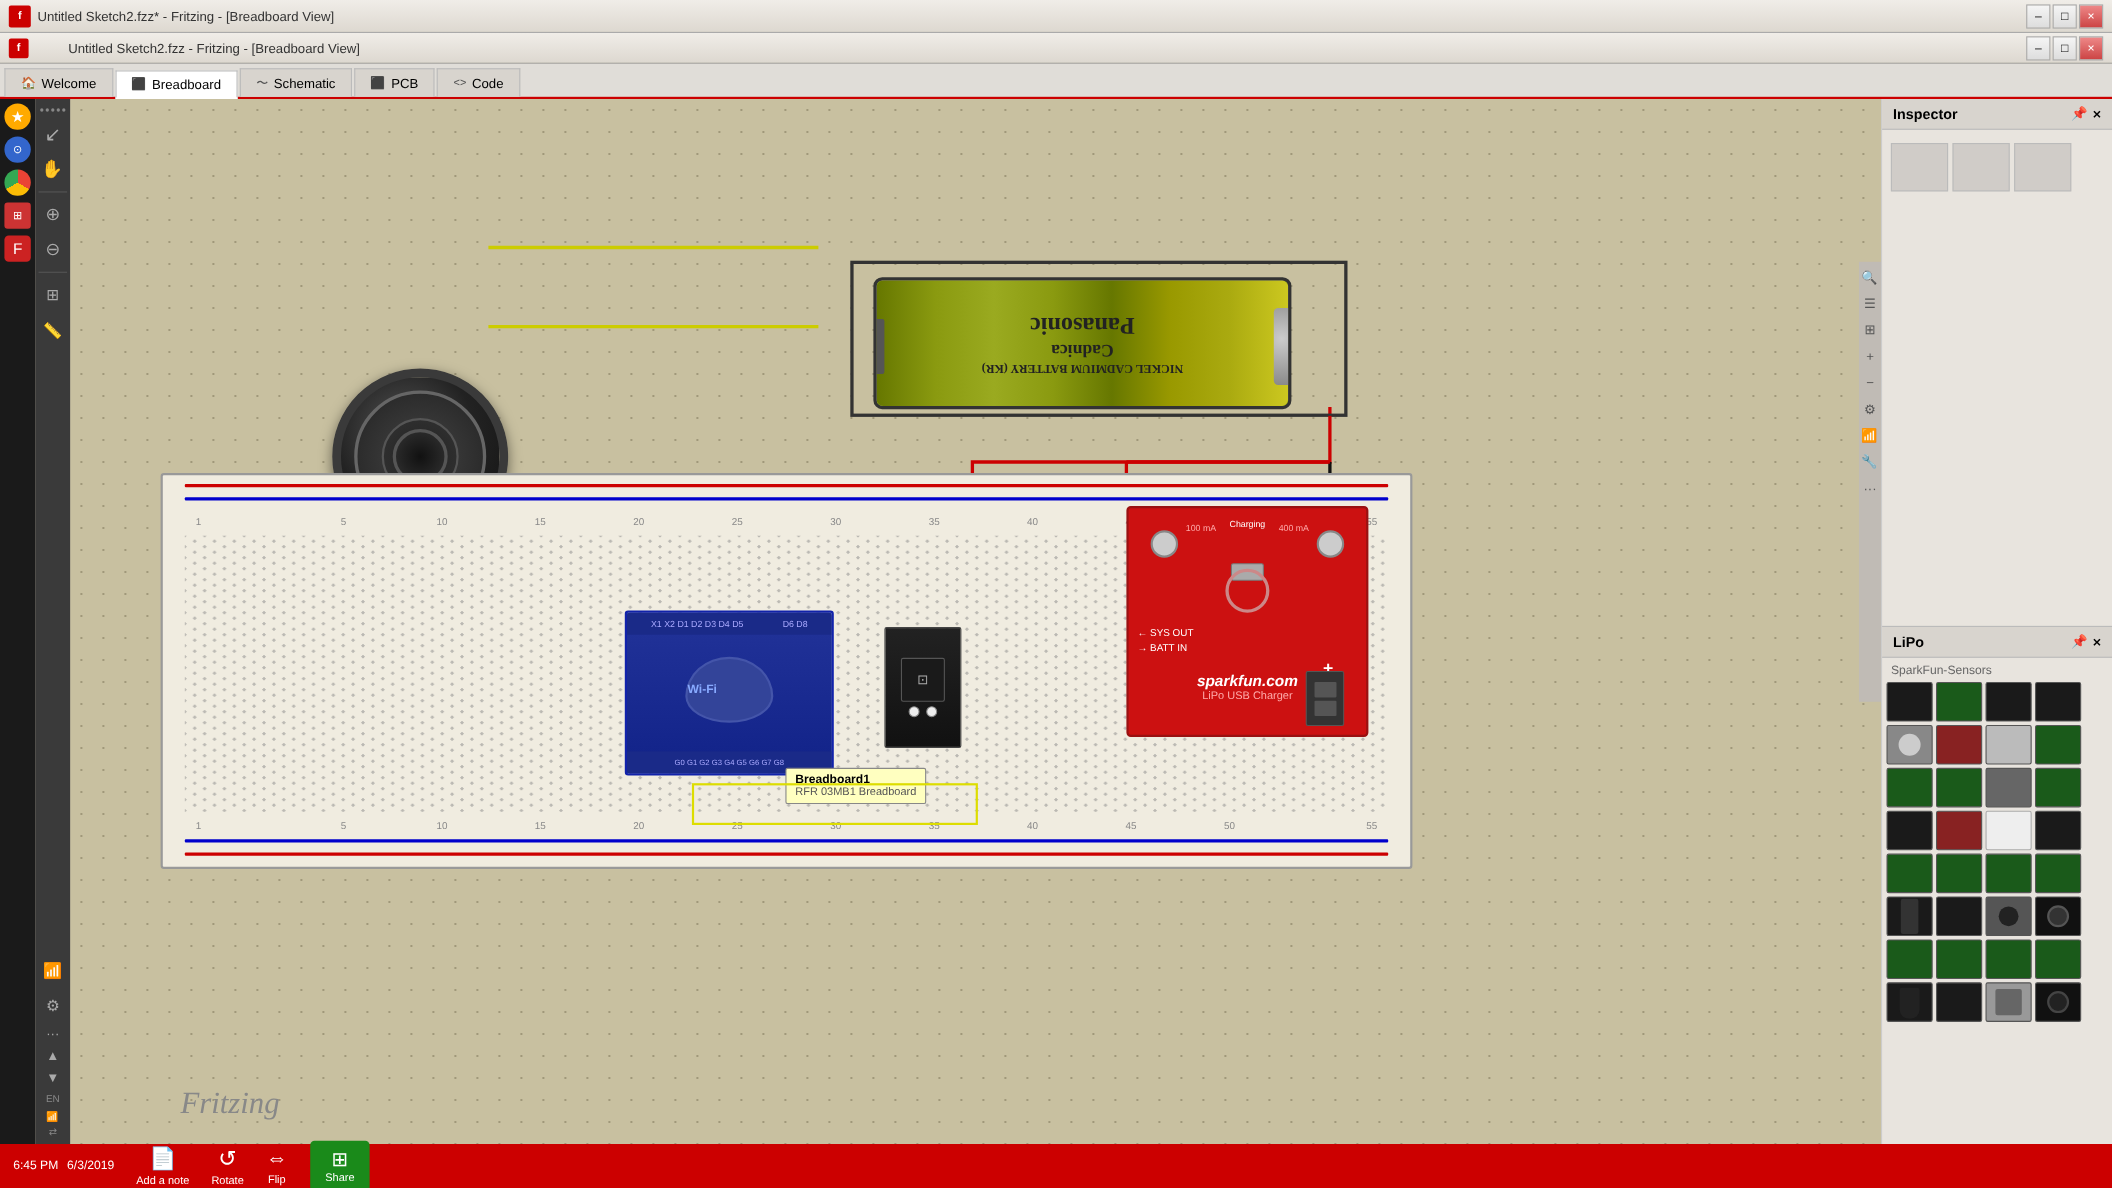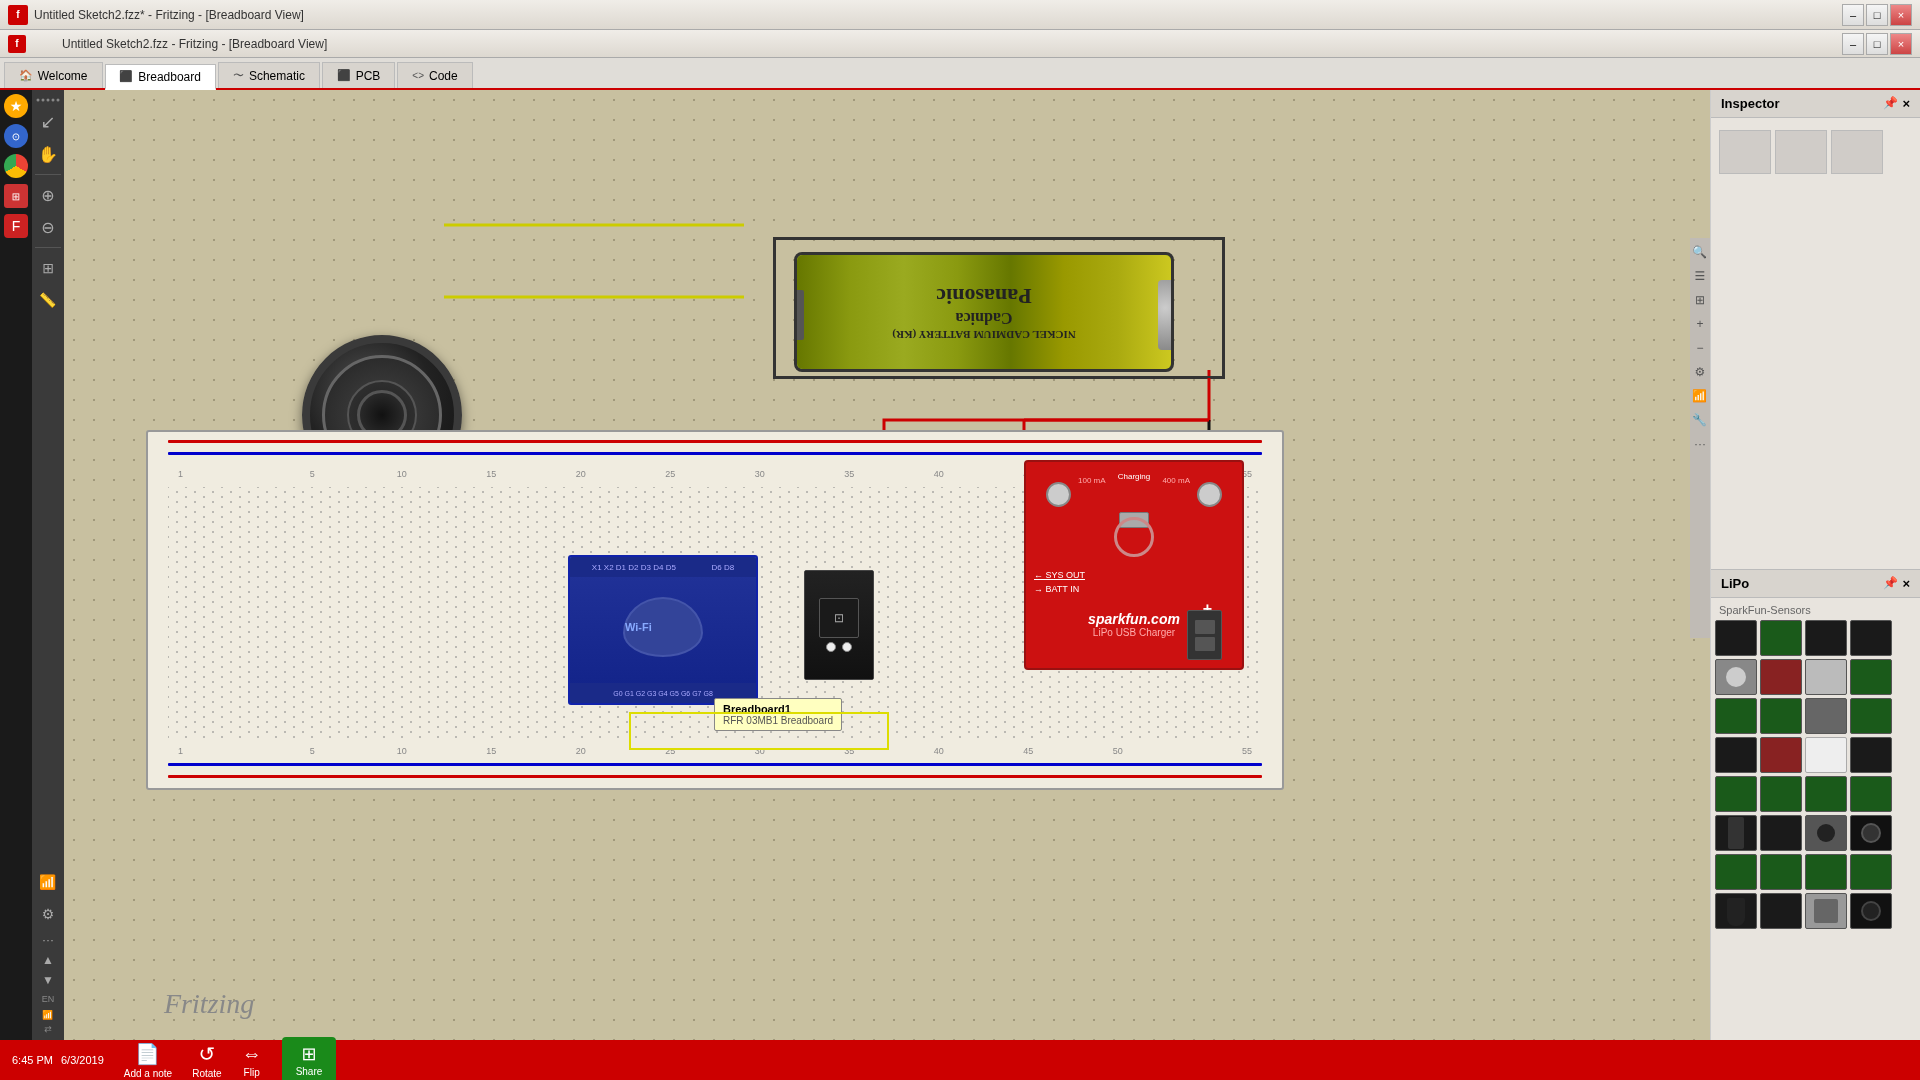--- a/index.html
+++ b/index.html
@@ -630,7 +630,7 @@
 
           <div style="position:absolute; top:55px; left:50%; transform:translateX(-50%); width:40px; height:40px; border-radius:50%; border:3px solid #cc8888; background:transparent;"></div>
 
-          <div style="position:absolute; top:108px; left:8px; font-size:9px; color:white;text-decoration:underline;">← SYS OUT</div>
+          <div style="position:absolute; top:108px; left:8px; font-size:9px; color:white;">← SYS OUT</div>
           <div style="position:absolute; top:122px; left:8px; font-size:9px; color:white;">→ BATT IN</div>
 
           <div style="position:absolute; top:138px; right:30px; font-size:16px; color:white; font-weight:bold;">+</div>

